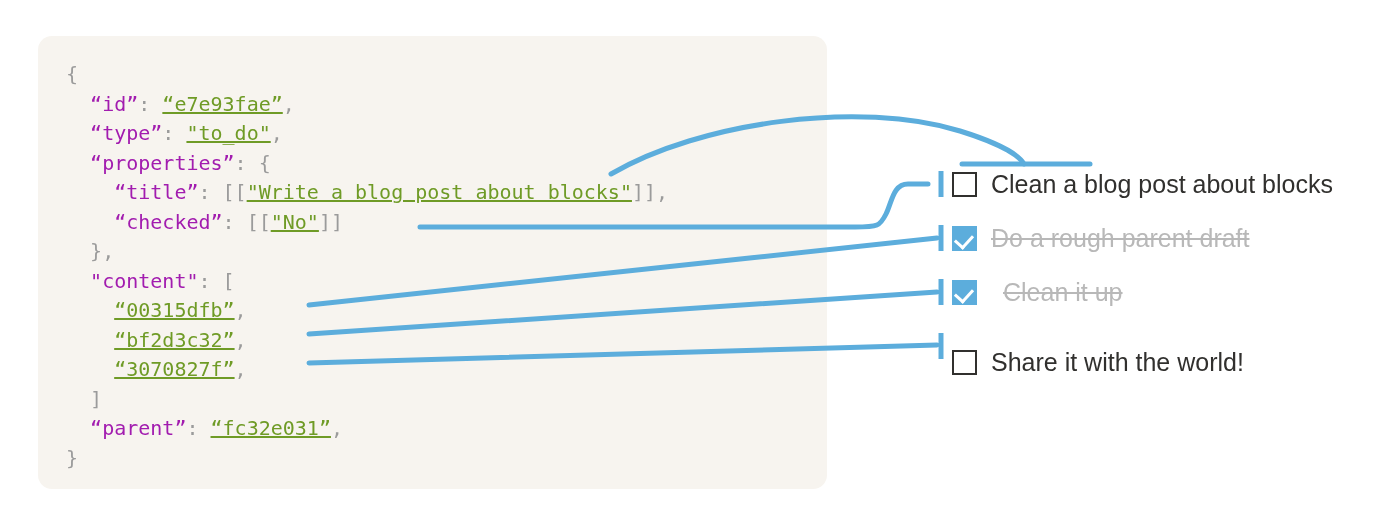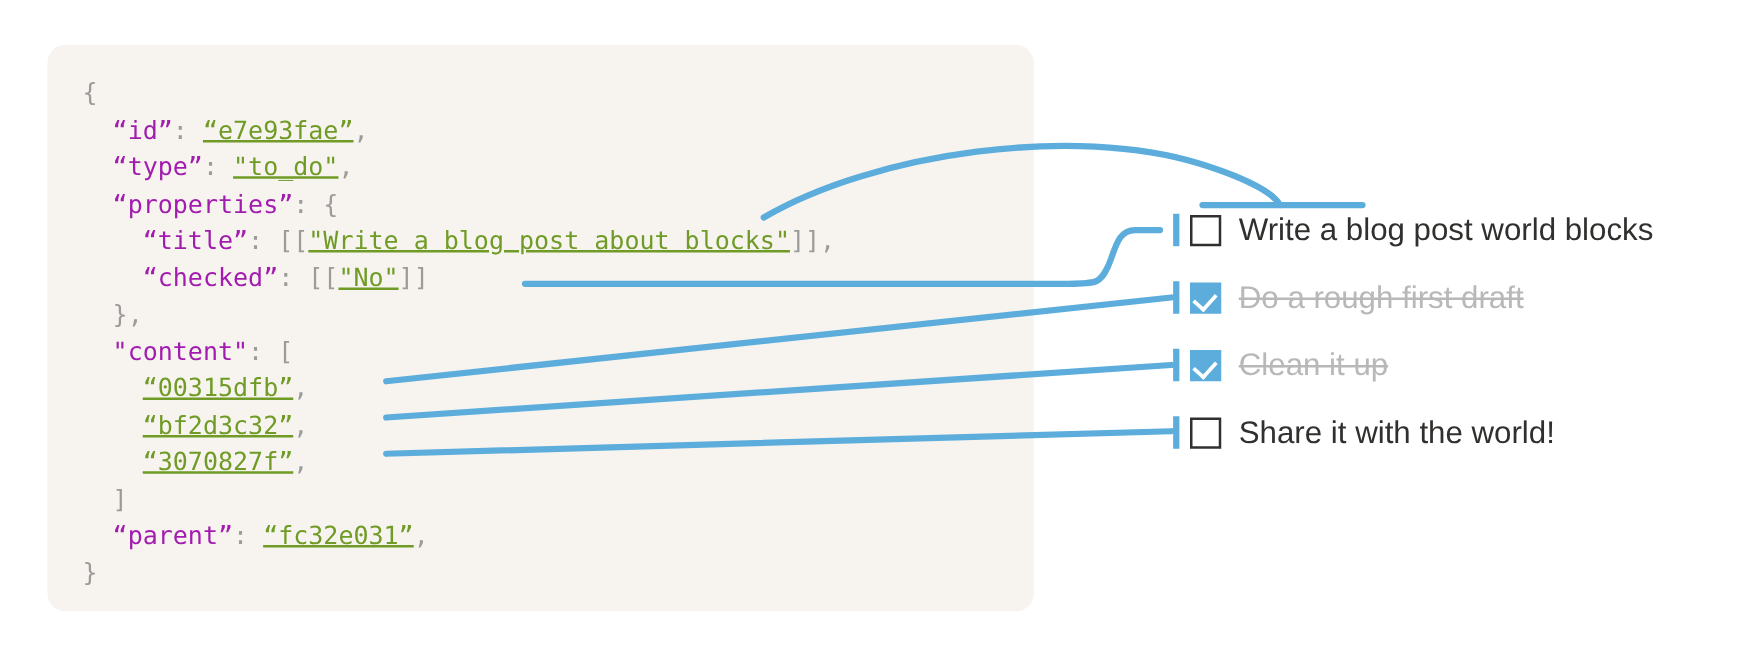--- a/index.html
+++ b/index.html
@@ -154,7 +154,7 @@
 
     <div class="todo-row r0">
       <span class="cb unchecked"></span>
-      <span class="todo-label">Write a blog post world blocks</span>
+      <span class="todo-label">Clean a blog post about blocks</span>
     </div>
 
     <div class="todo-row r1">

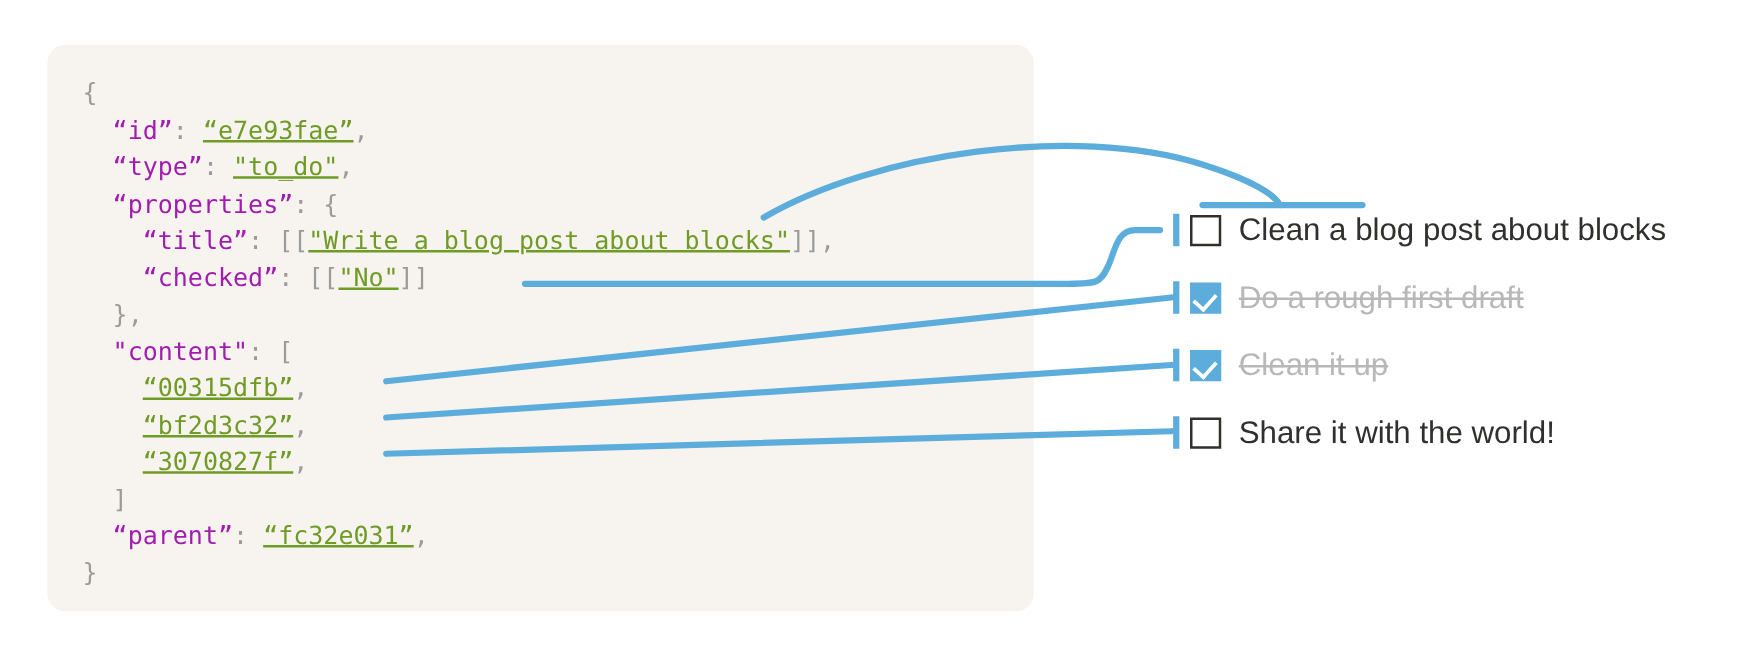--- a/index.html
+++ b/index.html
@@ -159,7 +159,7 @@
 
     <div class="todo-row r1">
       <span class="cb checked"></span>
-      <span class="todo-label done">Do a rough first draft</span>
+      <span class="todo-label done">Do a rough parent draft</span>
     </div>
 
     <div class="todo-row r2">

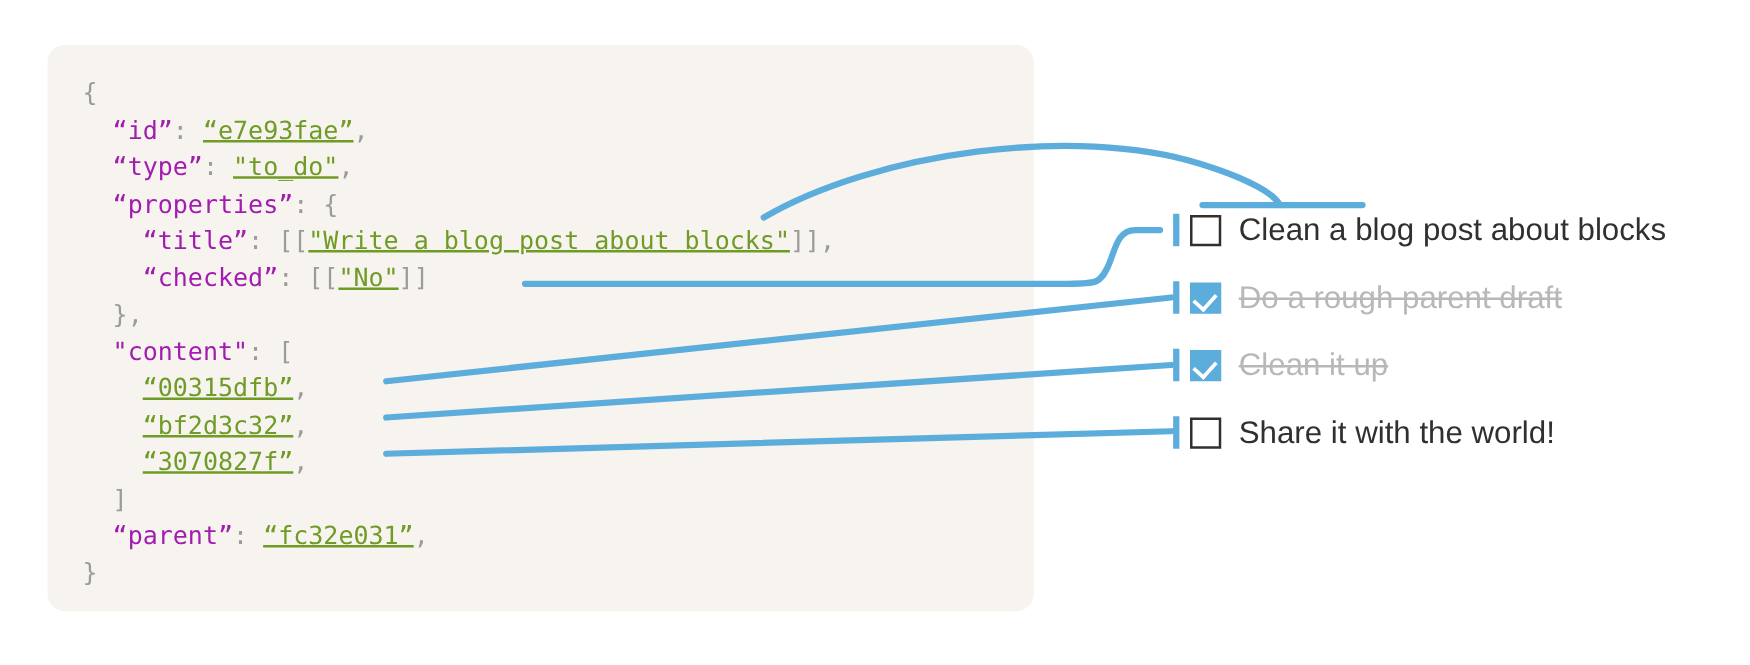--- a/index.html
+++ b/index.html
@@ -75,7 +75,7 @@
   }
   .todo-row.r0 { top: 5px; }
   .todo-row.r1 { top: 59px; }
-  .todo-row.r2 { top: 113px; }
+  .todo-row.r2 { top: 113px; gap: 12px; }
   .todo-row.r3 { top: 167px; justify-content: center; }
 
   .cb {

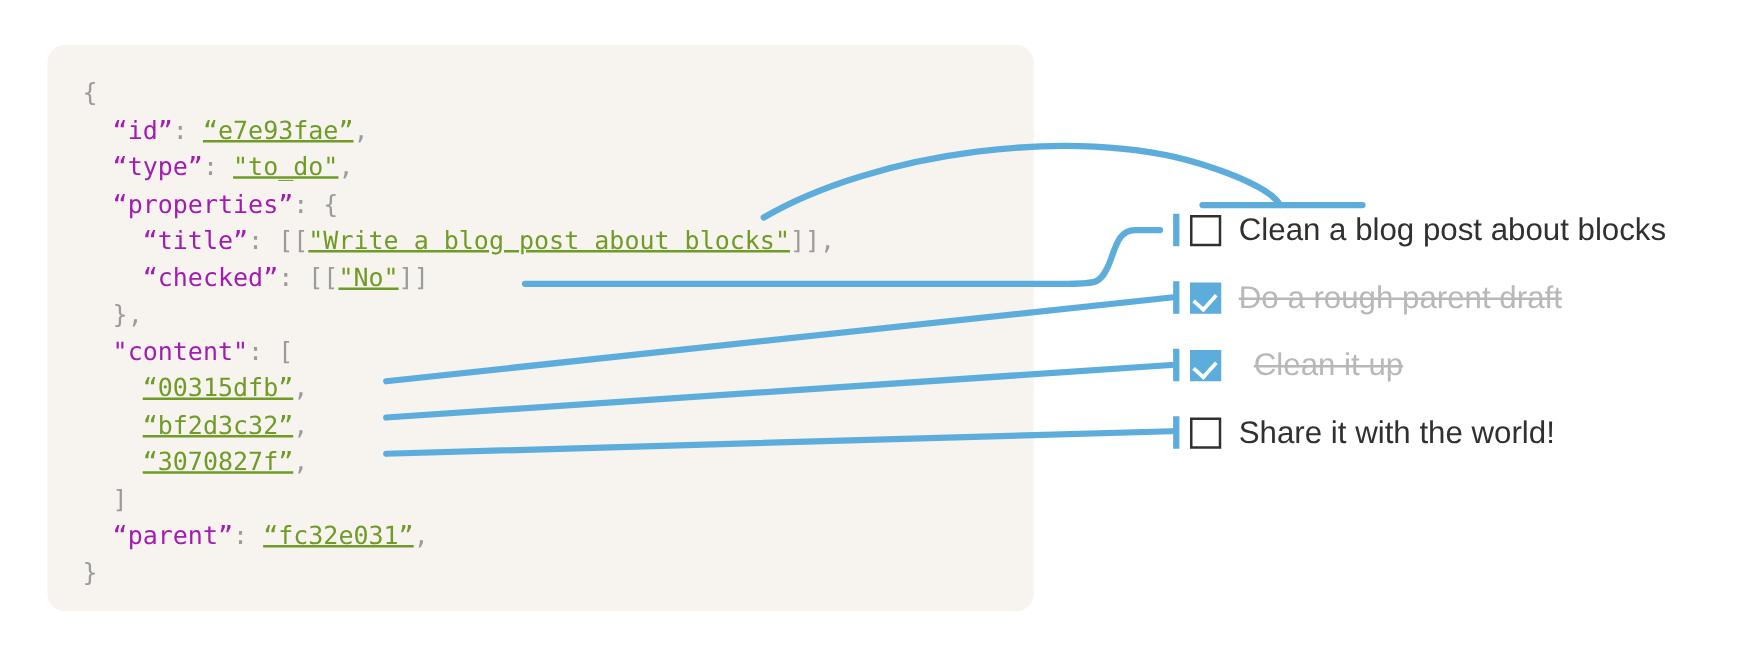--- a/index.html
+++ b/index.html
@@ -76,7 +76,7 @@
   .todo-row.r0 { top: 5px; }
   .todo-row.r1 { top: 59px; }
   .todo-row.r2 { top: 113px; gap: 12px; }
-  .todo-row.r3 { top: 167px; justify-content: center; }
+  .todo-row.r3 { top: 183px; justify-content: center; }
 
   .cb {
     width: 25px;

